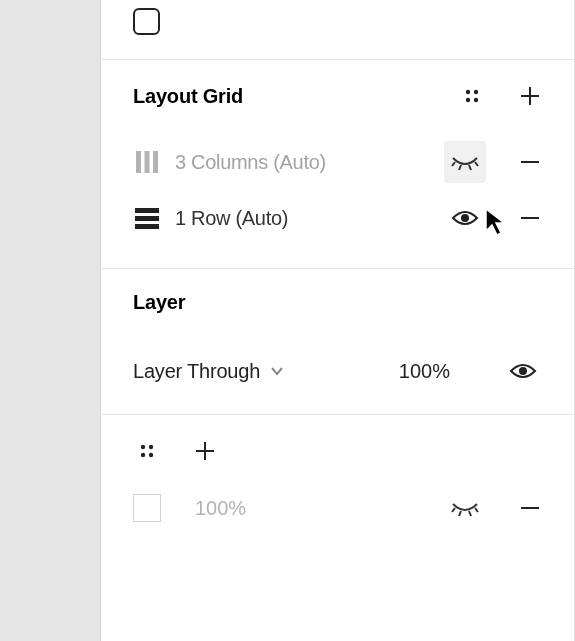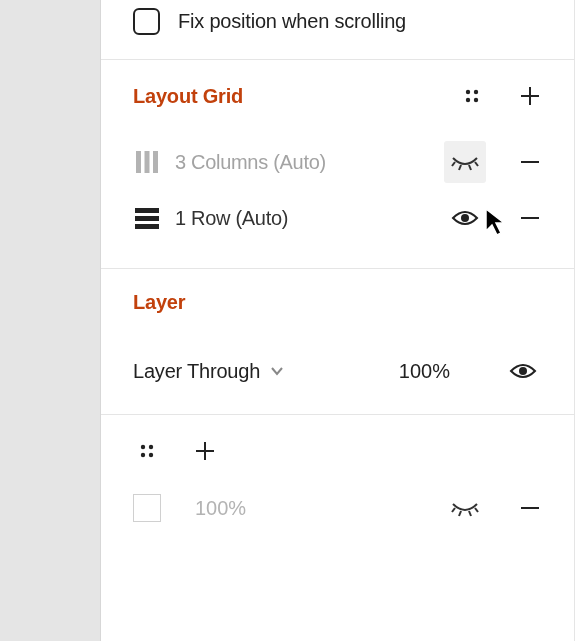--- a/index.html
+++ b/index.html
@@ -159,7 +159,6 @@
   <div class="section tight">
     <div class="checkbox-row">
       <div class="checkbox"></div>
-      <span class="checkbox-label">Fix position when scrolling</span>
     </div>
   </div>
 

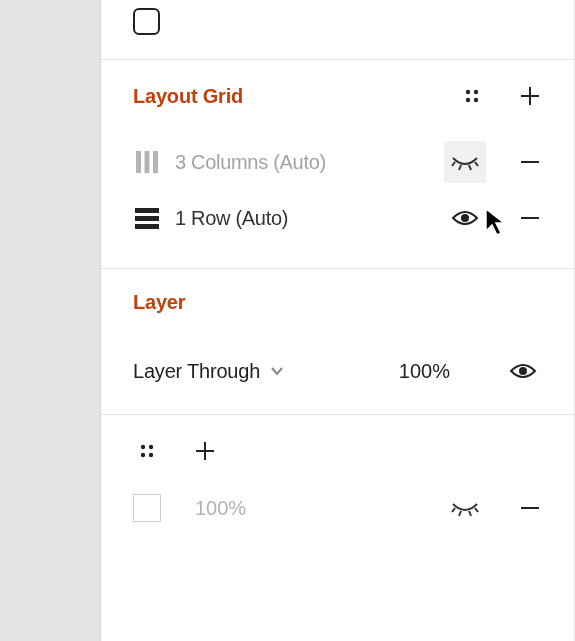--- a/index.html
+++ b/index.html
@@ -53,7 +53,7 @@
     .section-title {
       font-size: 20px;
       font-weight: 700;
-      color: #c2410c;
+      color: #000000;
       letter-spacing: -0.2px;
     }
     .header-actions {

